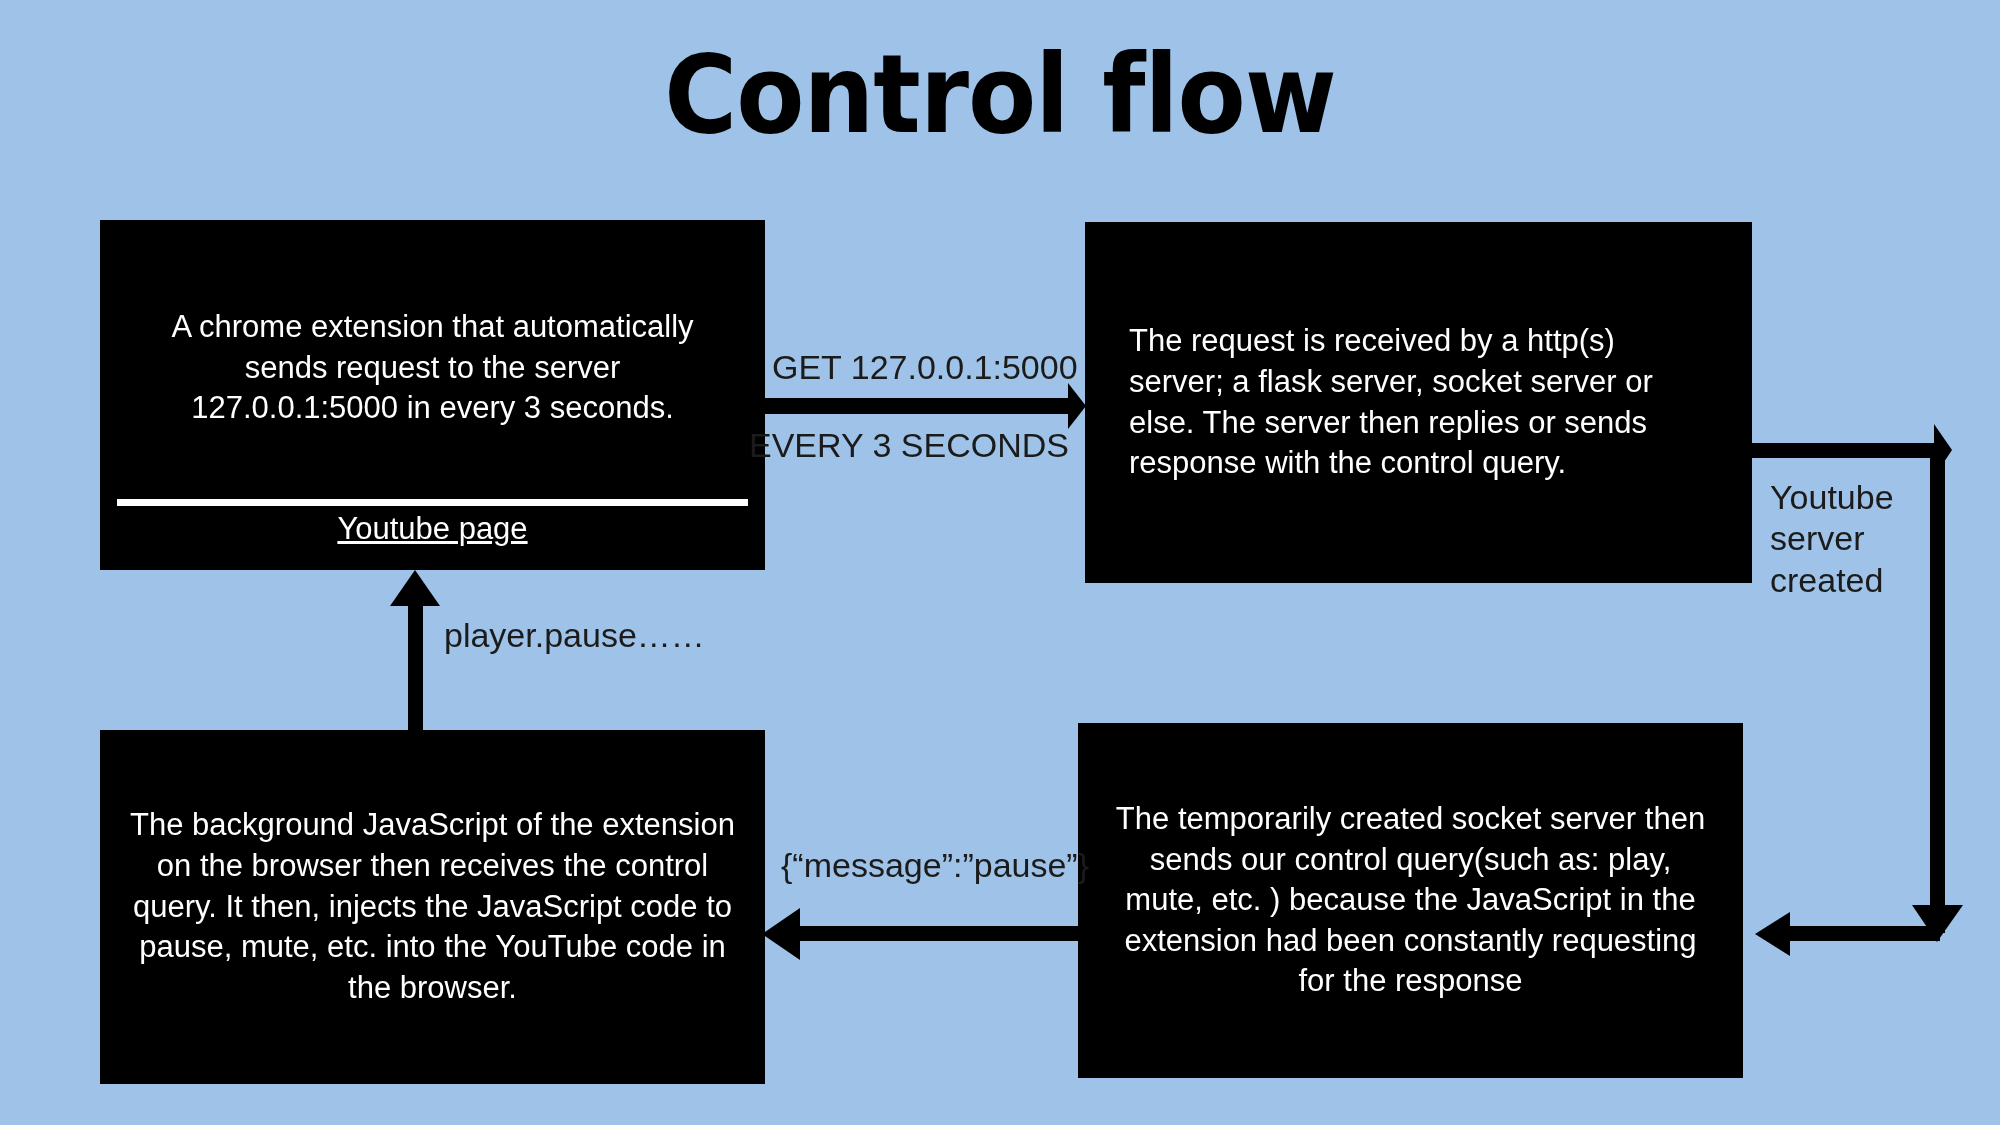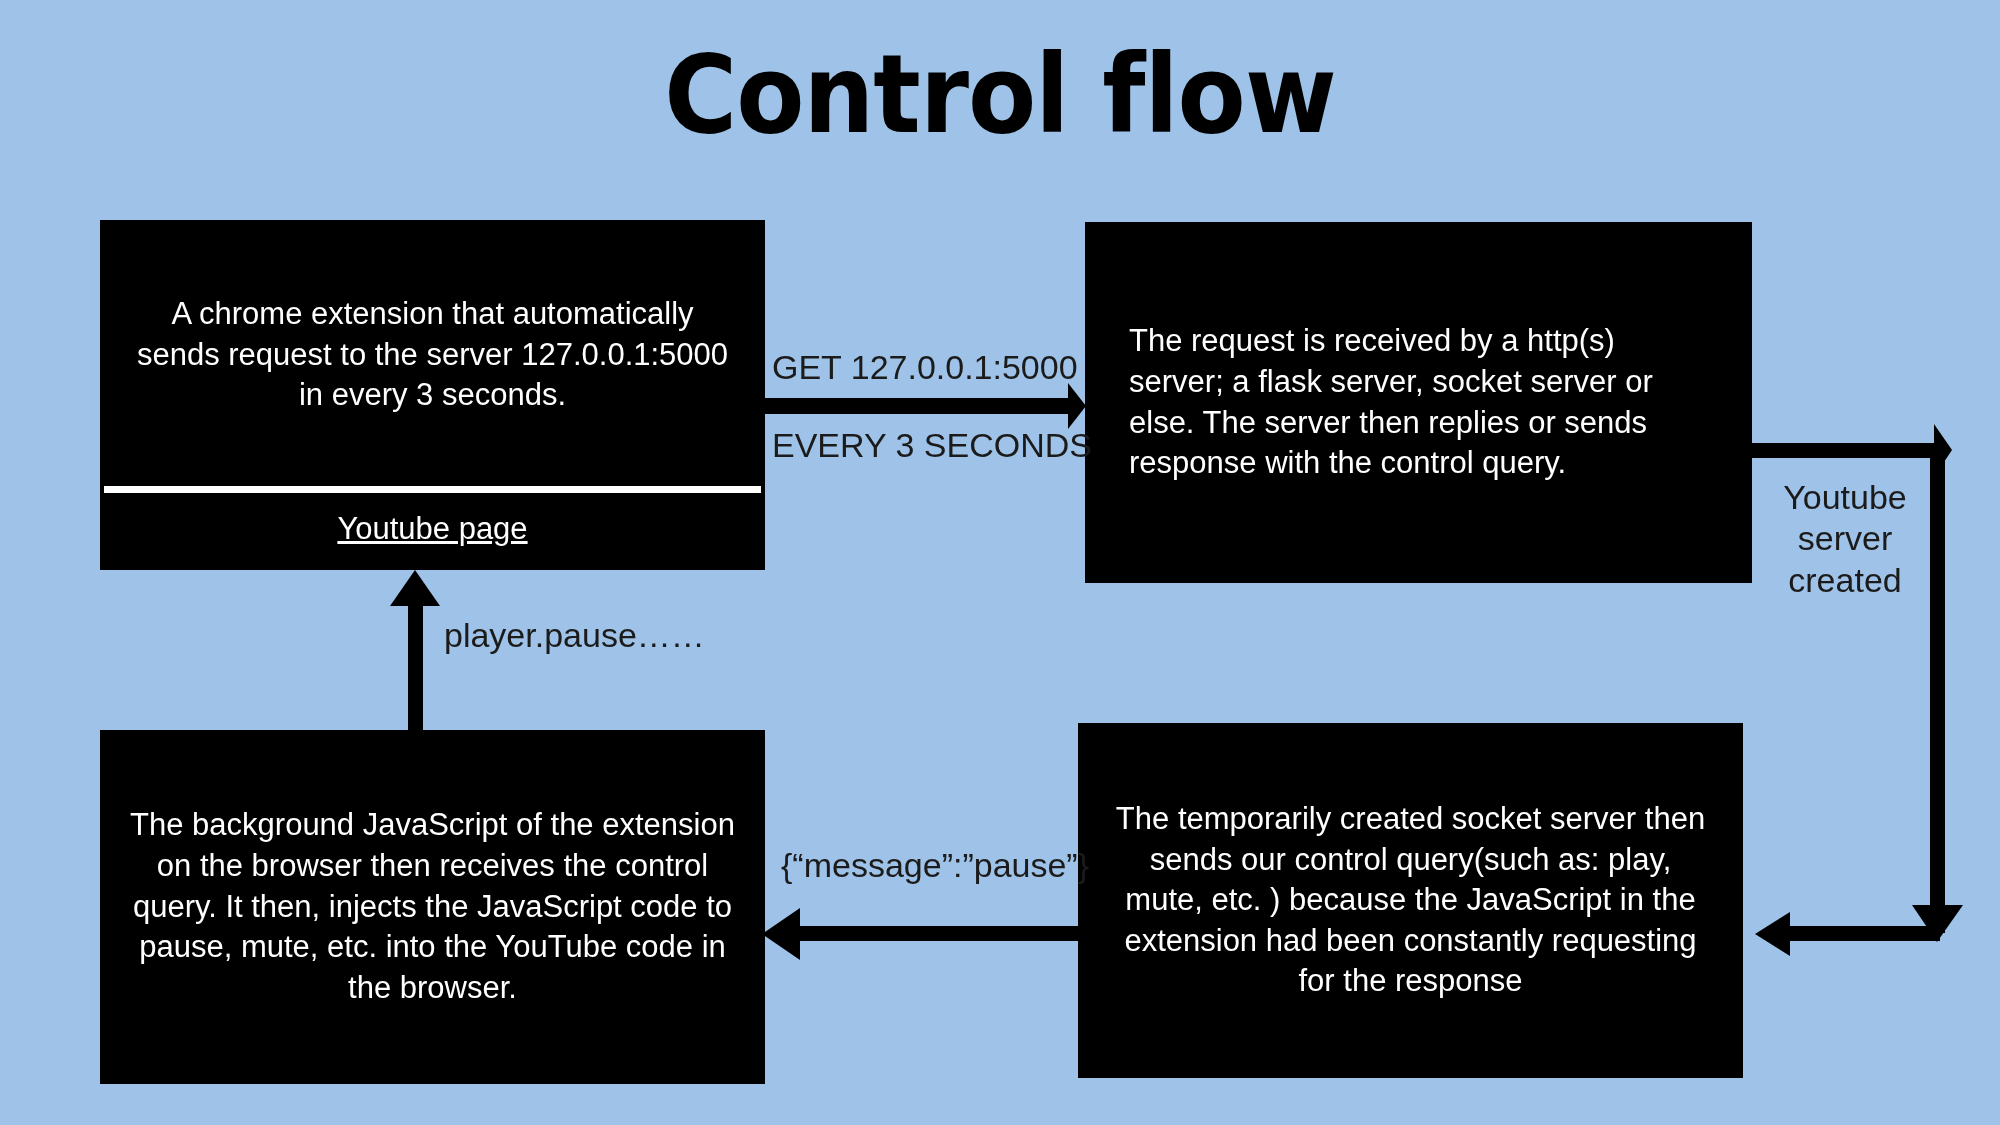--- a/index.html
+++ b/index.html
@@ -63,7 +63,7 @@
     height: 350px;
     flex-direction: column;
     justify-content: flex-start;
-    padding: 4px;
+    padding: 17px;
   }
   #box-extension .pane-top {
     height: 262px;

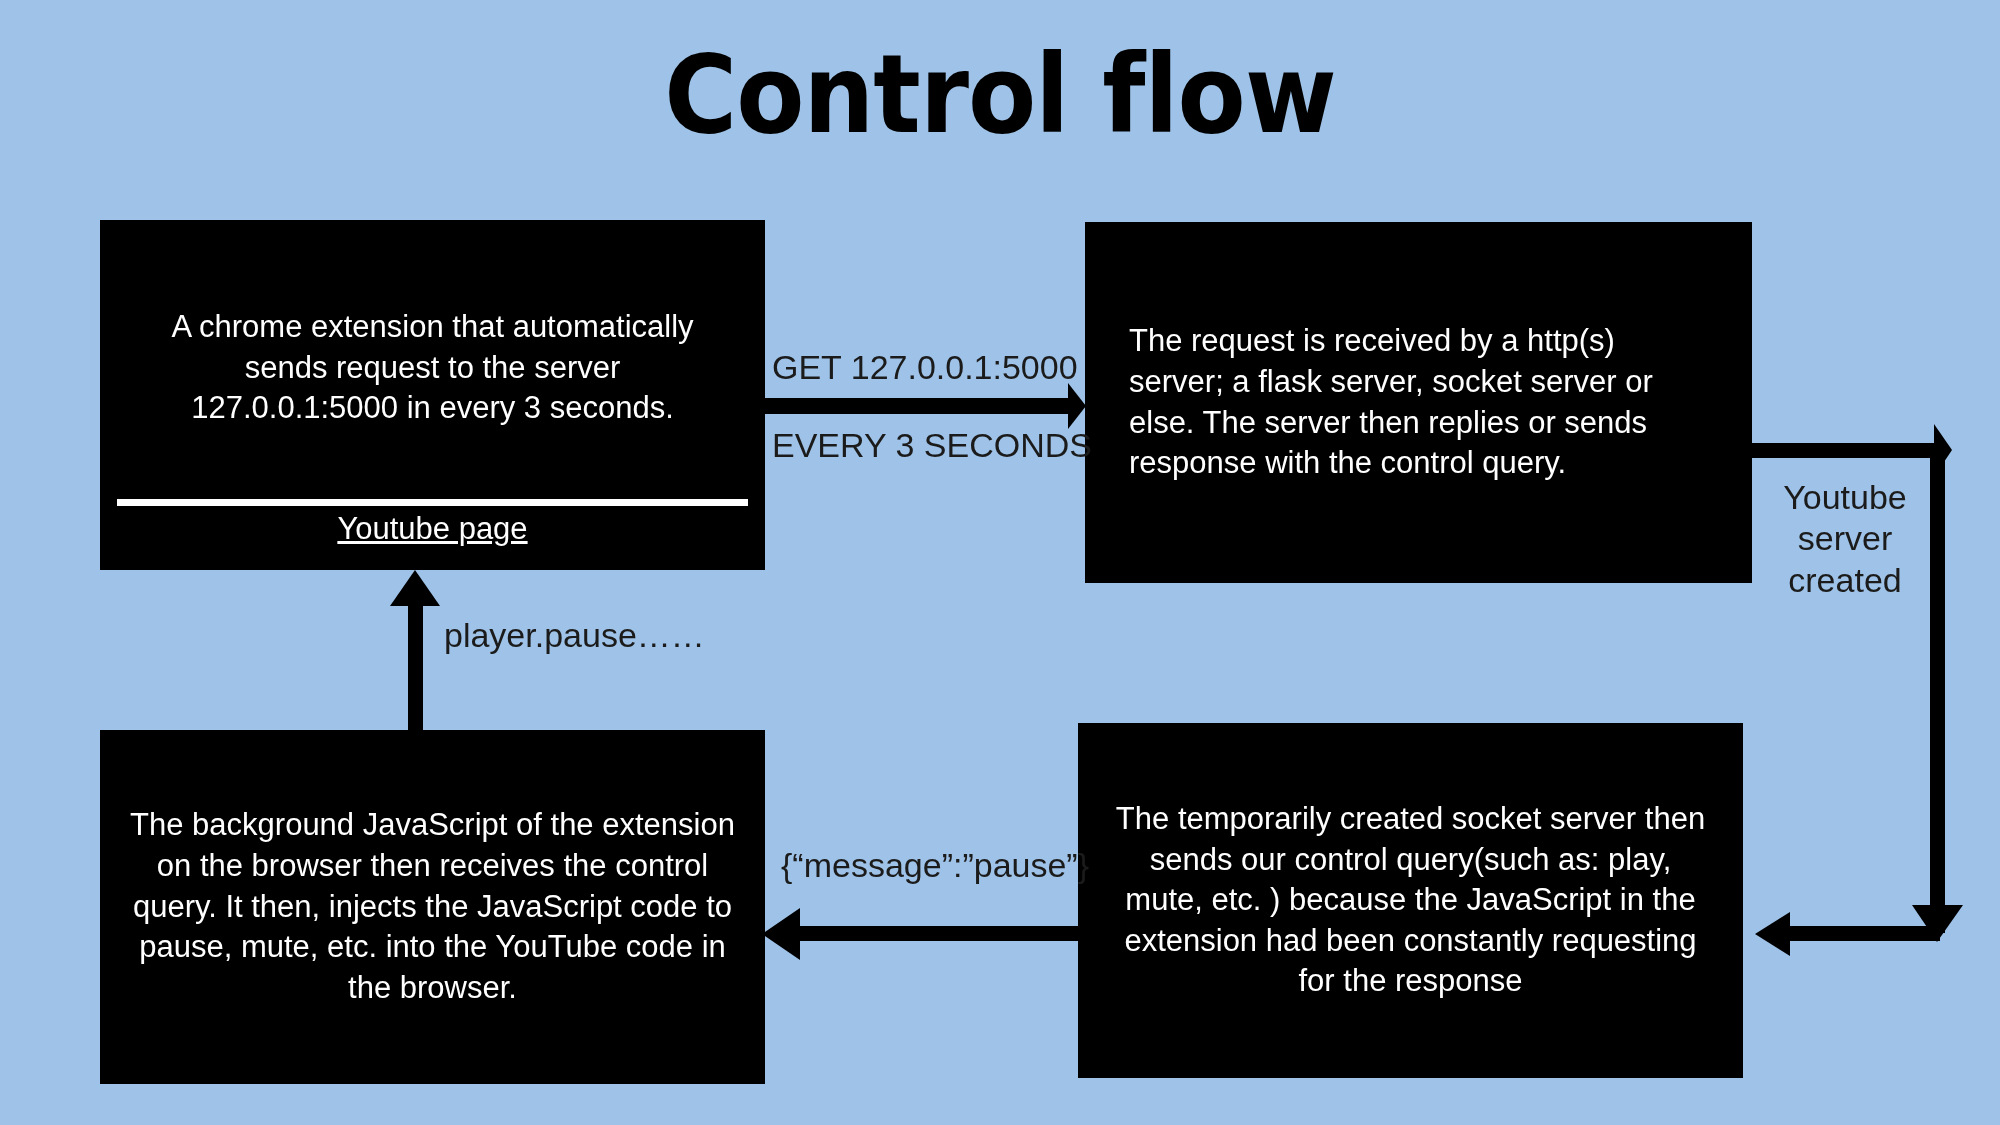--- a/index.html
+++ b/index.html
@@ -116,7 +116,6 @@
     line-height: 1.18;
     color: #1b1b1b;
     white-space: nowrap;
-    text-align: center;
   }
   #label-get        { left: 772px;  top: 347px; }
   #label-every      { left: 772px;  top: 425px; }

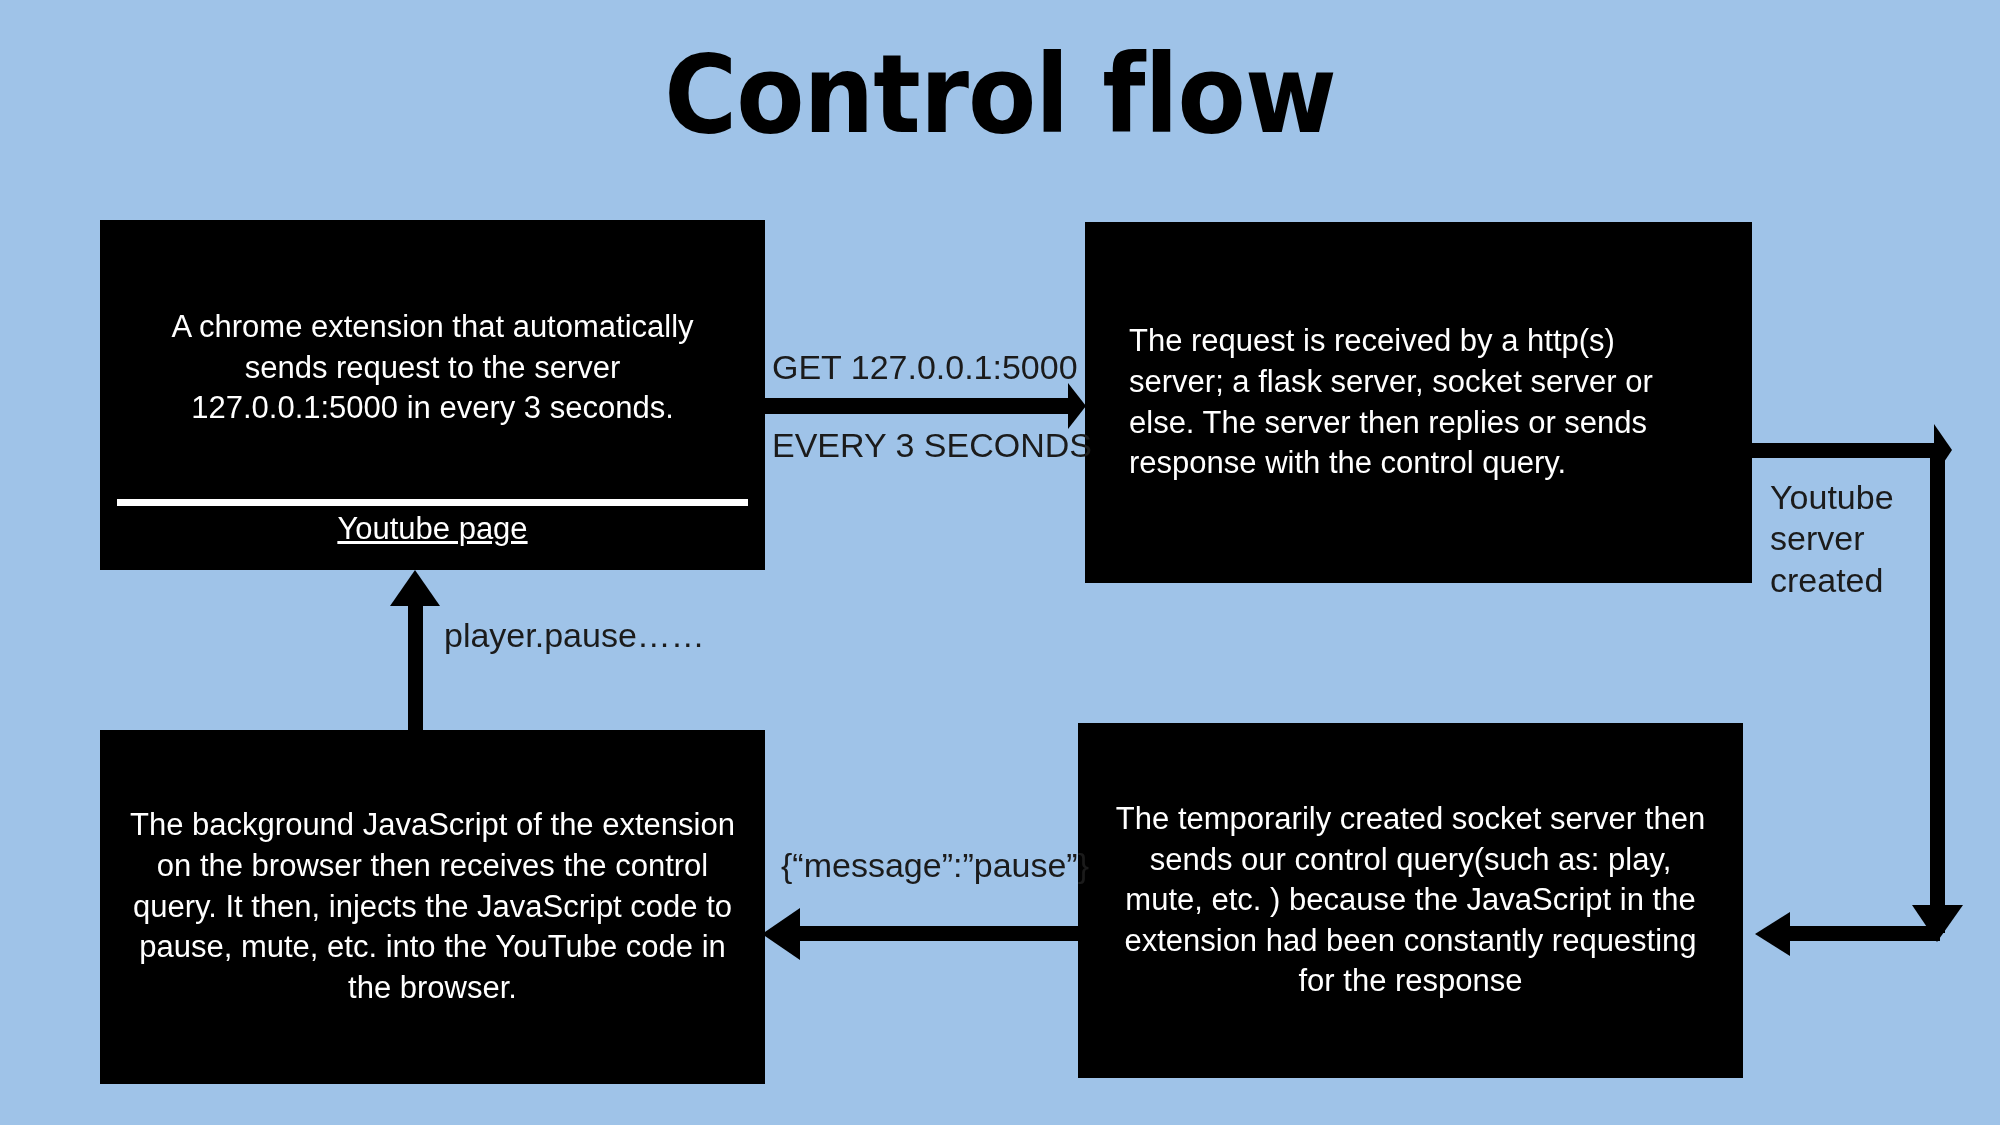--- a/index.html
+++ b/index.html
@@ -118,7 +118,7 @@
     white-space: nowrap;
   }
   #label-get        { left: 772px;  top: 347px; }
-  #label-every      { left: 772px;  top: 425px; }
+  #label-every      { left: 749px;  top: 425px; }
   #label-socket     { left: 1770px; top: 477px; white-space: normal; width: 150px; line-height: 1.22;}
   #label-player     { left: 444px;  top: 615px; }
   #label-message    { left: 781px;  top: 845px; }

